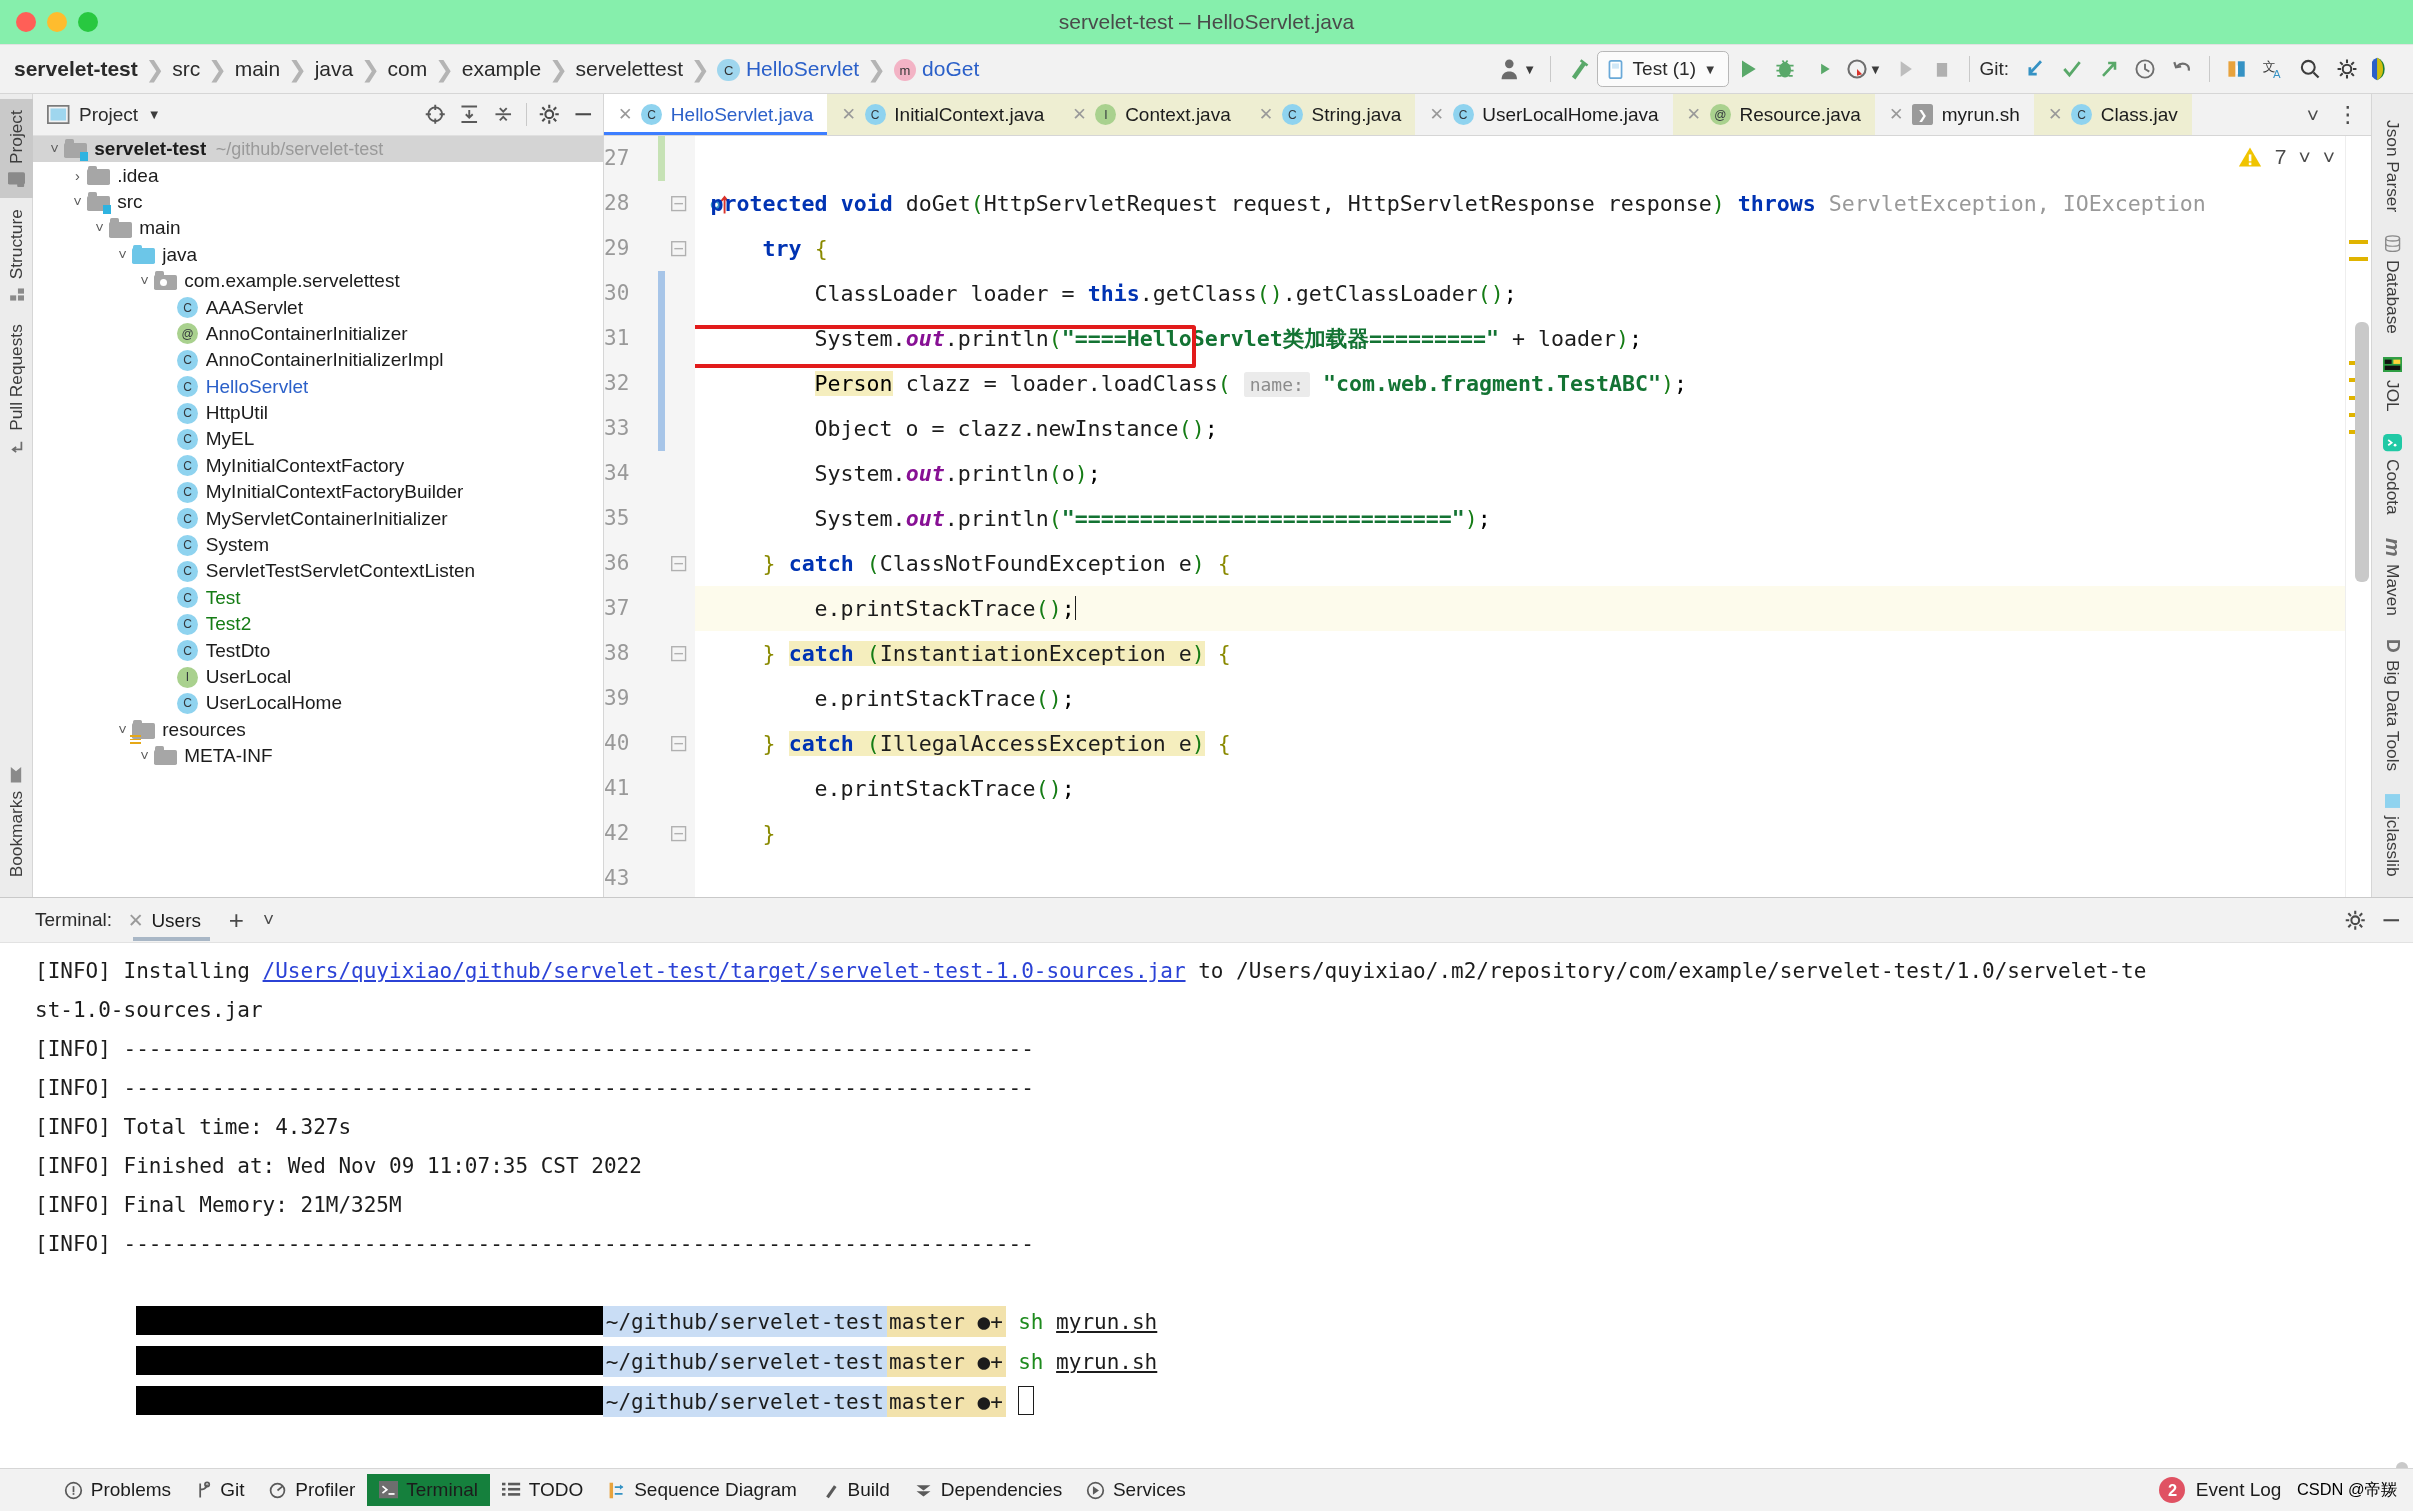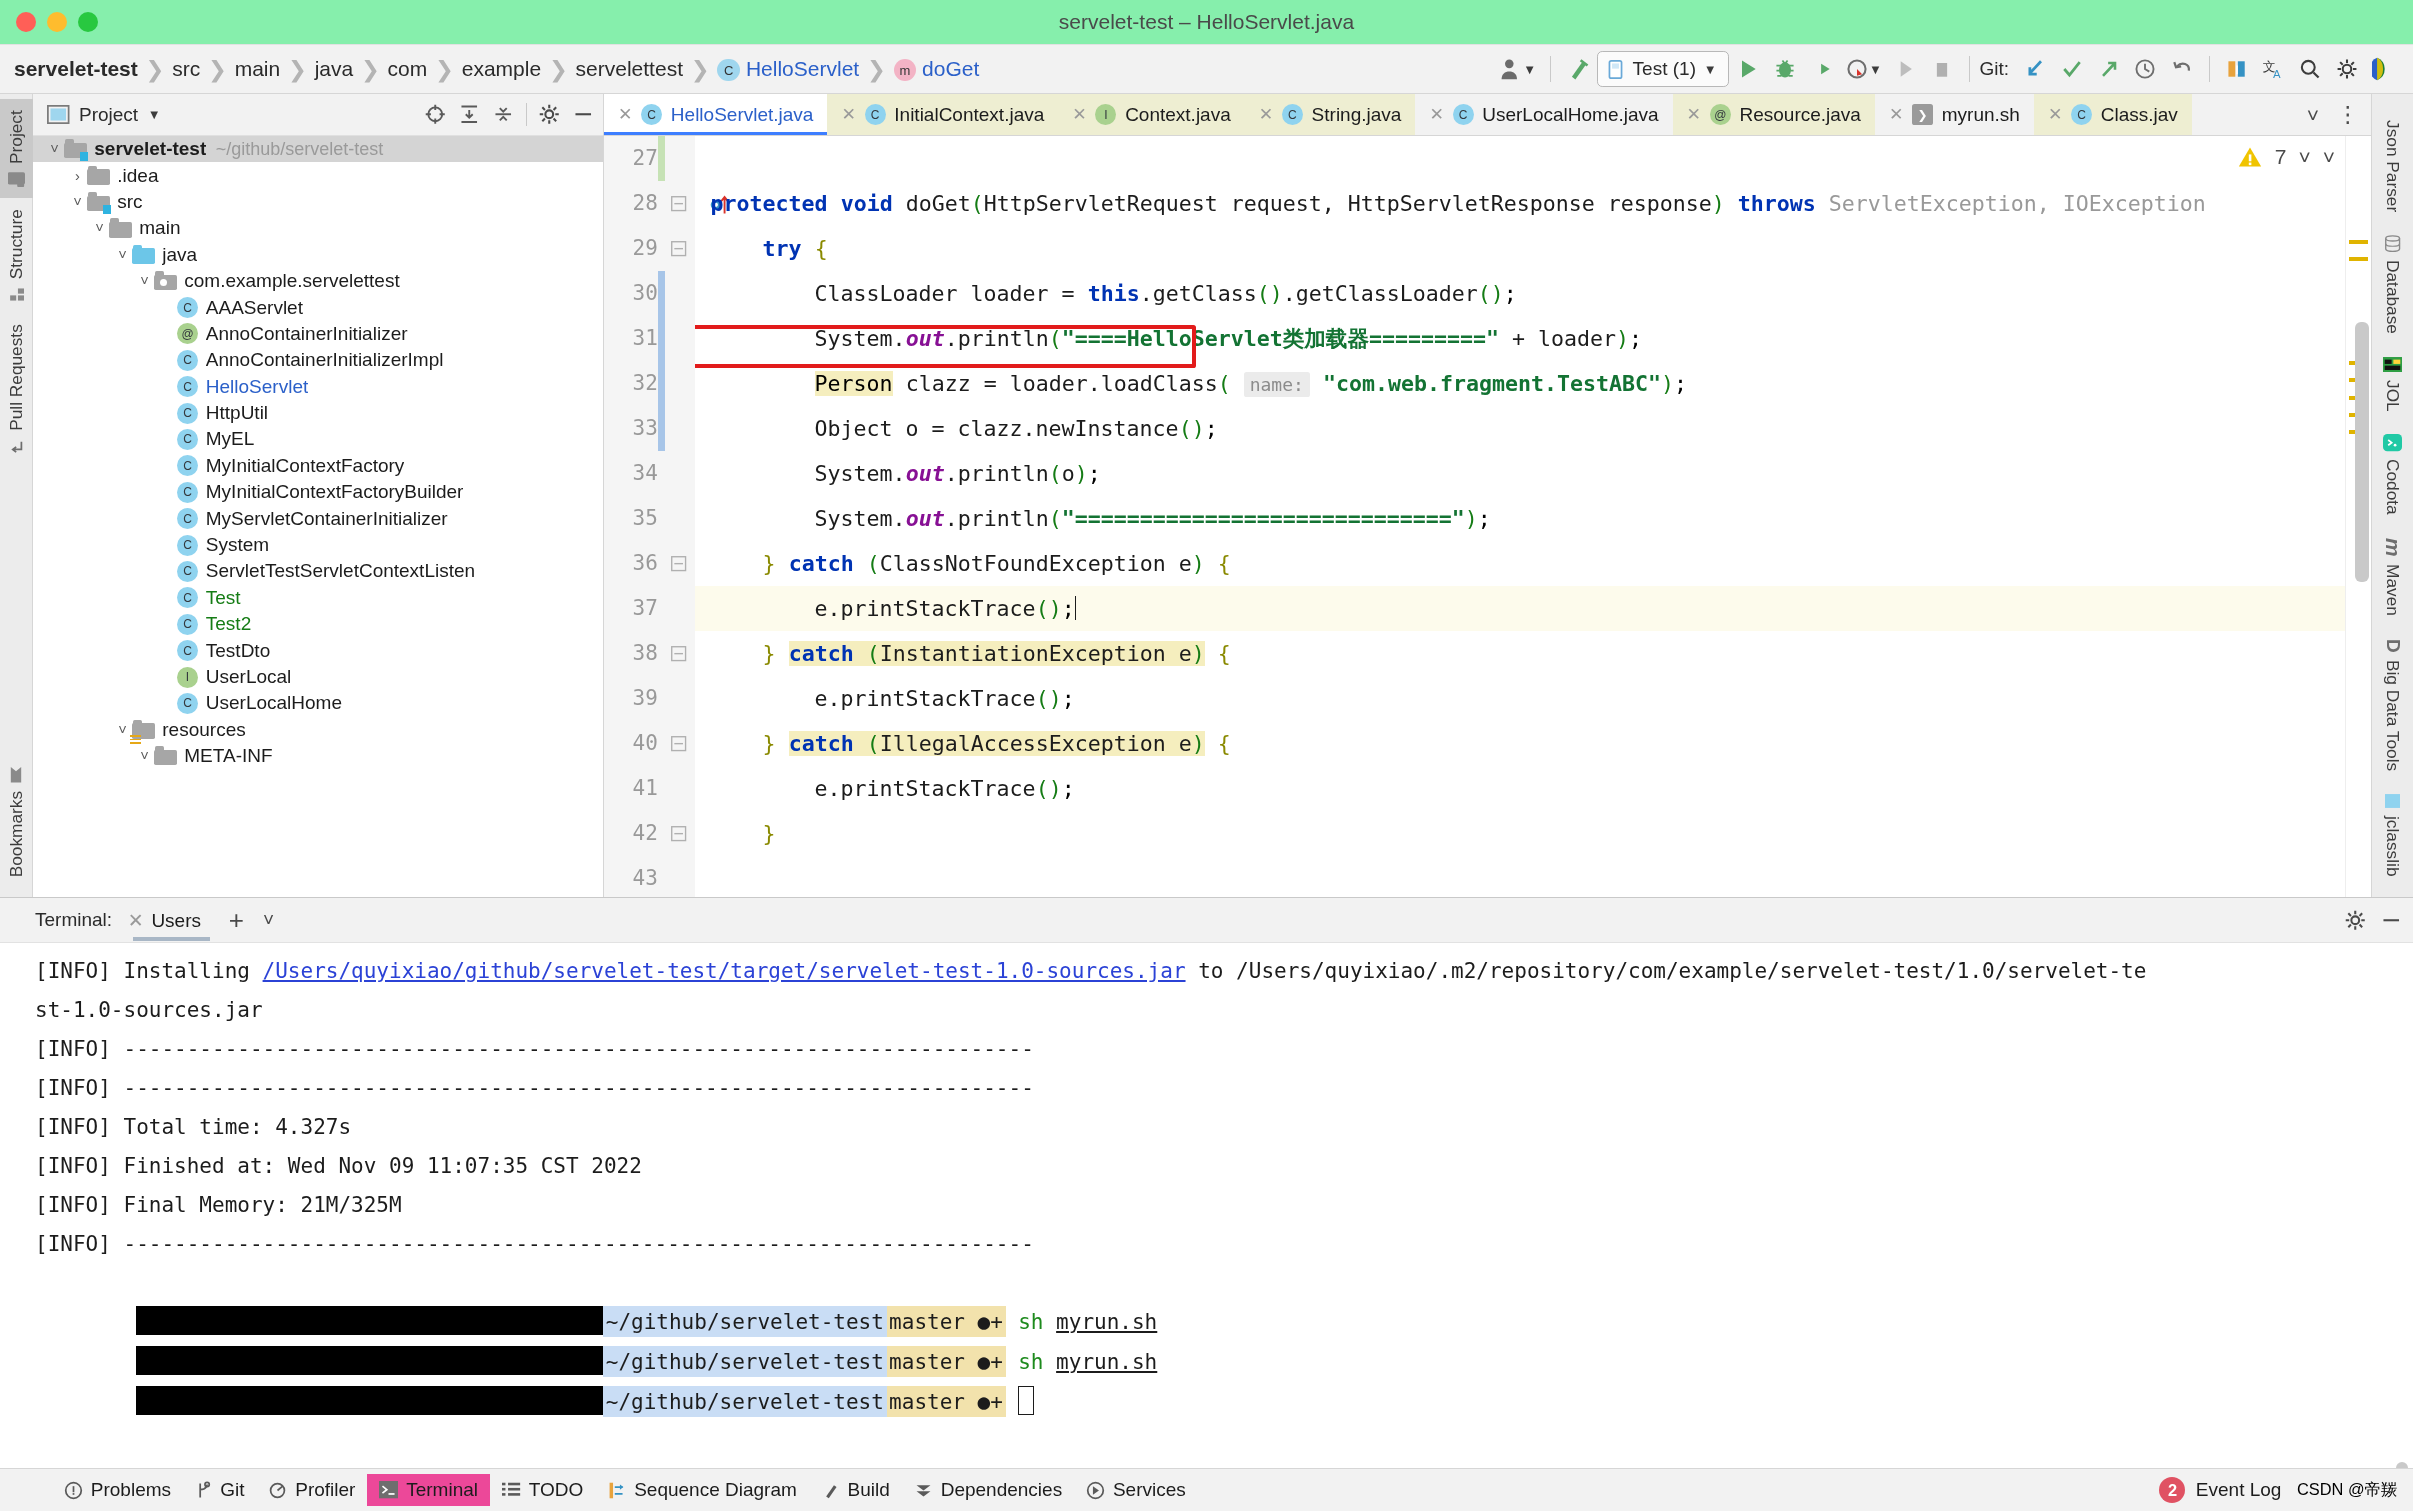--- a/index.html
+++ b/index.html
@@ -133,7 +133,7 @@
   .editorbody { flex: 1 1 auto; display: flex; position: relative; background: #fff; min-height: 0; overflow: hidden; }
   .gutter { width: 91px; background: #f5f5f5; flex: 0 0 91px; position: relative; }
   .gutter .ln {
-    height: 45px; line-height: 45px; text-align: center; padding-right: 8.7px;
+    height: 45px; line-height: 45px; text-align: left; padding-right: 8.7px;
     font-family: "DejaVu Sans Mono", monospace; font-size: 21px; color: #999999;
     position: relative;
   }

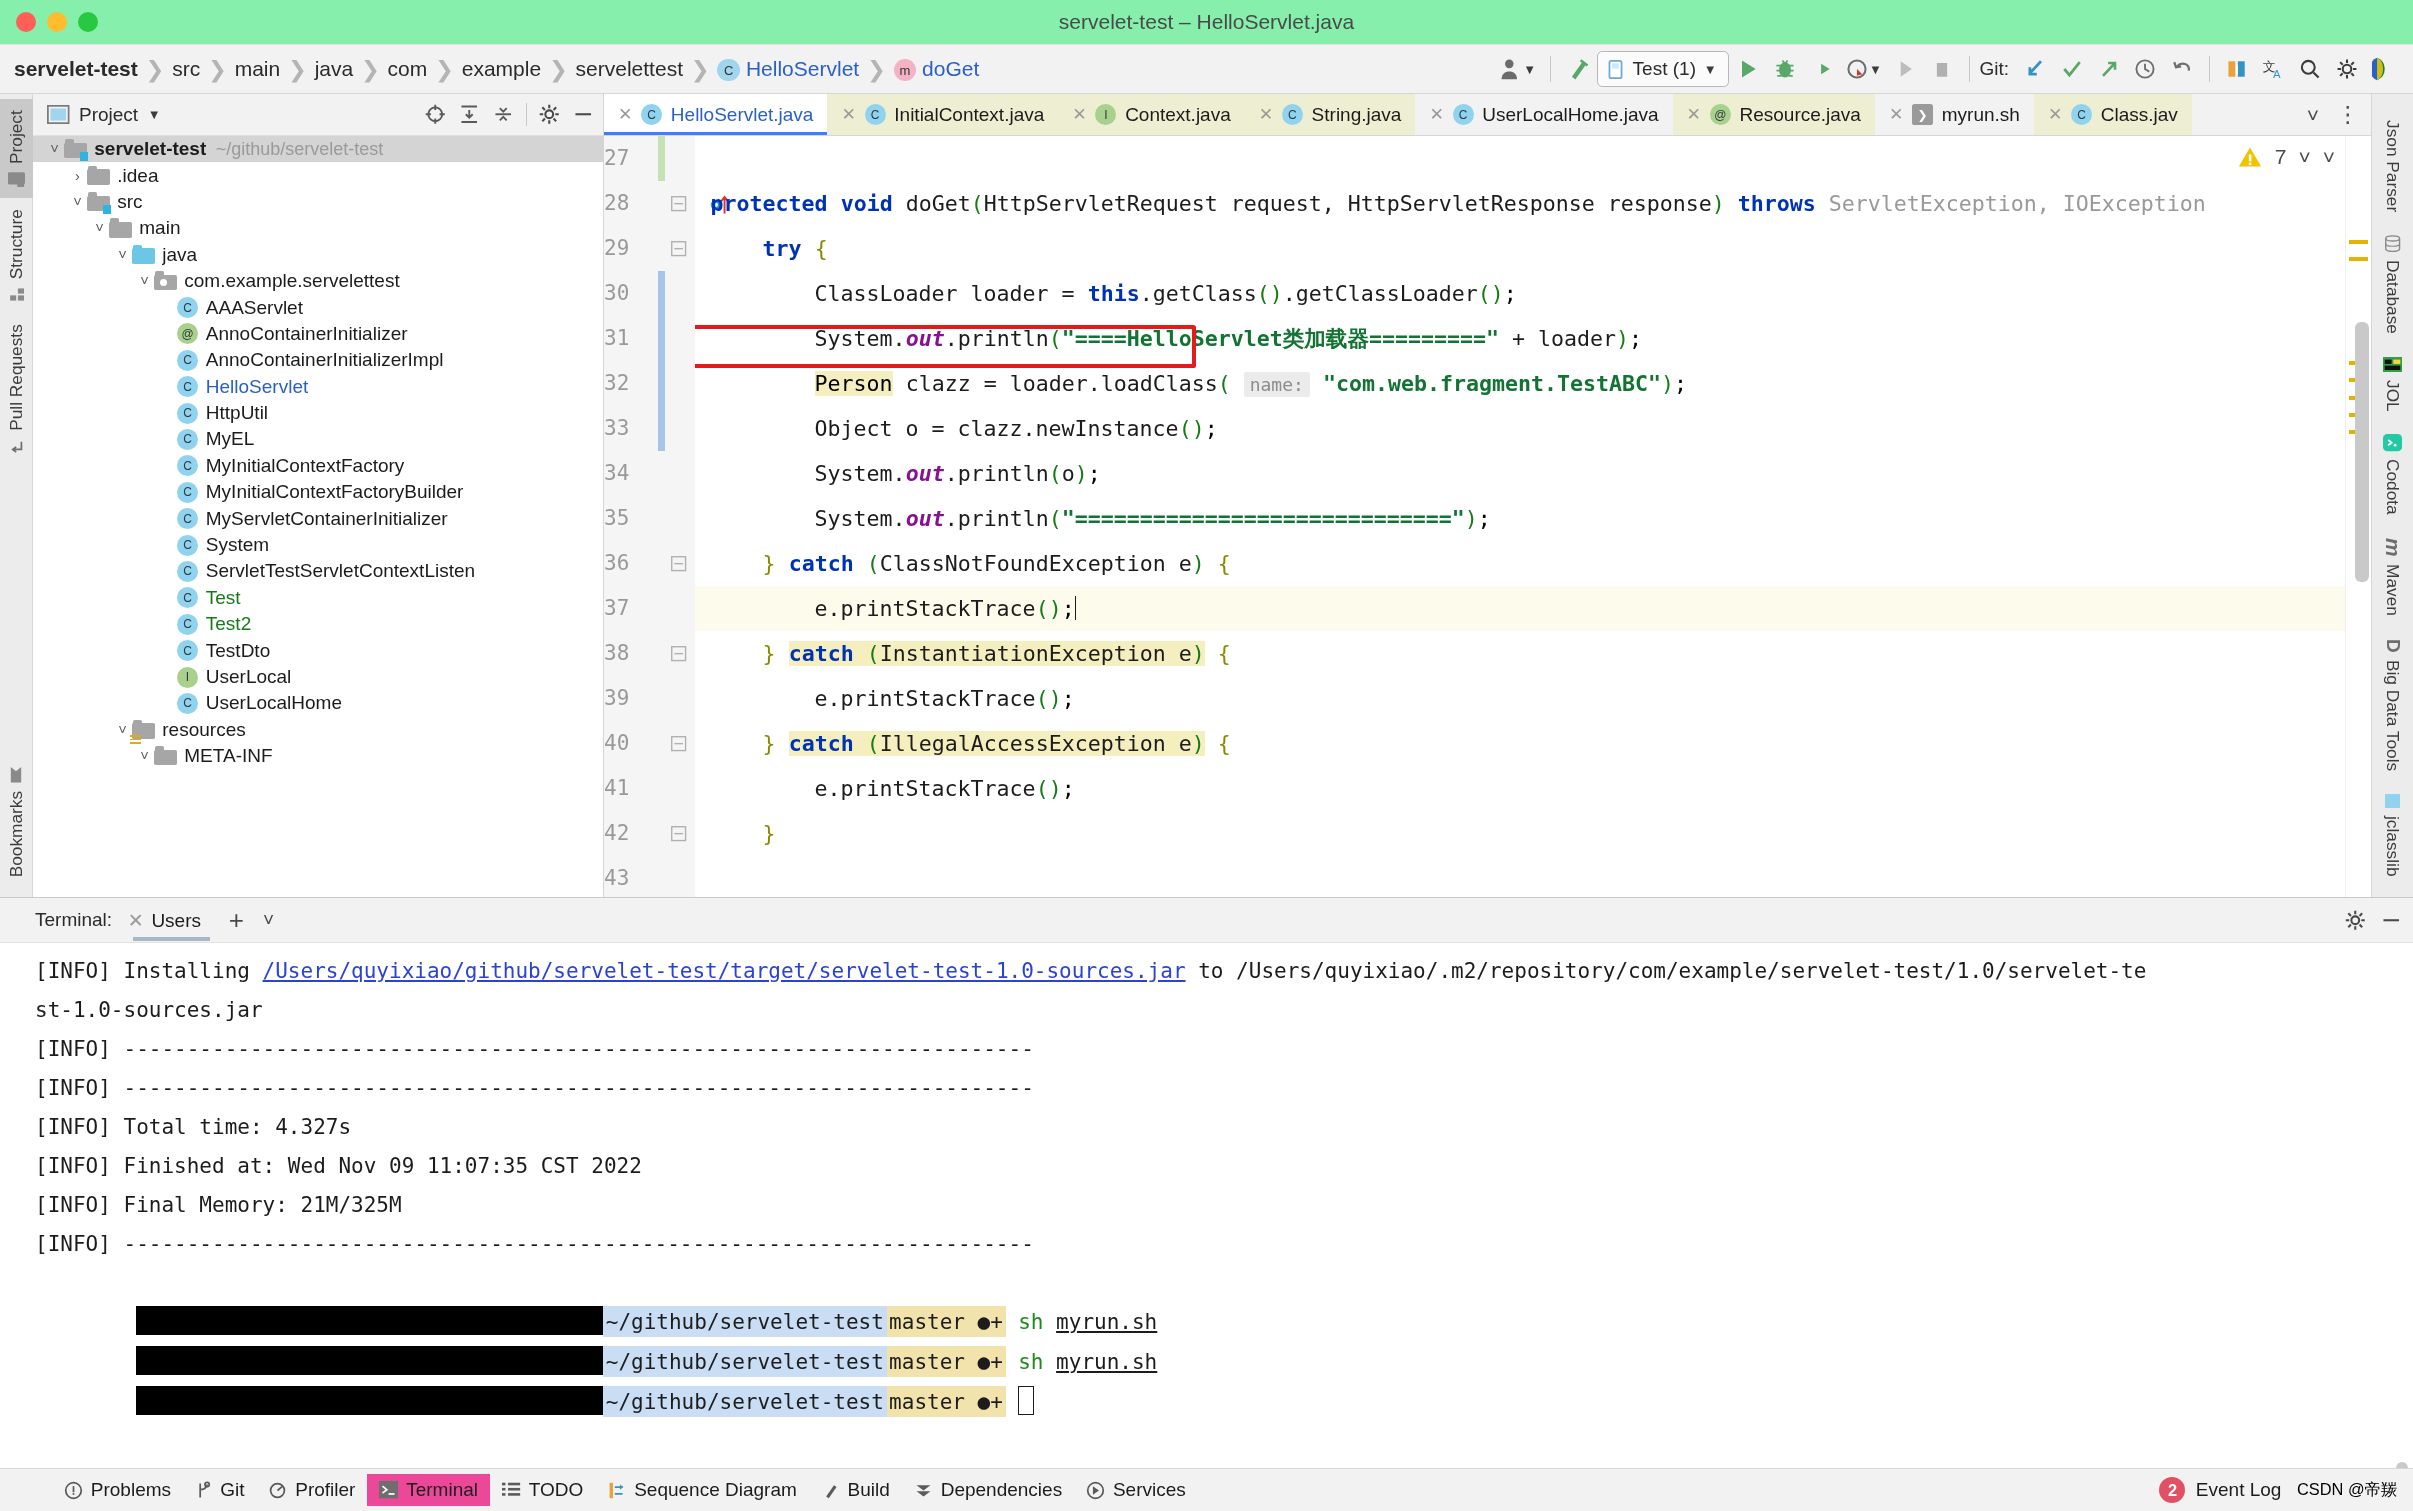--- a/index.html
+++ b/index.html
@@ -218,7 +218,7 @@
   }
   .sbitem { display: flex; align-items: center; gap: 7.8px; font-size: 19px; color: #1c1c1c;
             padding: 5.2px 12px; white-space: nowrap; }
-  .sbitem.active { background: #ec4899; }
+  .sbitem.active { background: #15803d; }
   .sb-right { margin-left: auto; display: flex; align-items: center; gap: 10.4px; }
   .evbadge {
     width: 26px; height: 26px; border-radius: 50%; background: #e05263; color: #fff;

